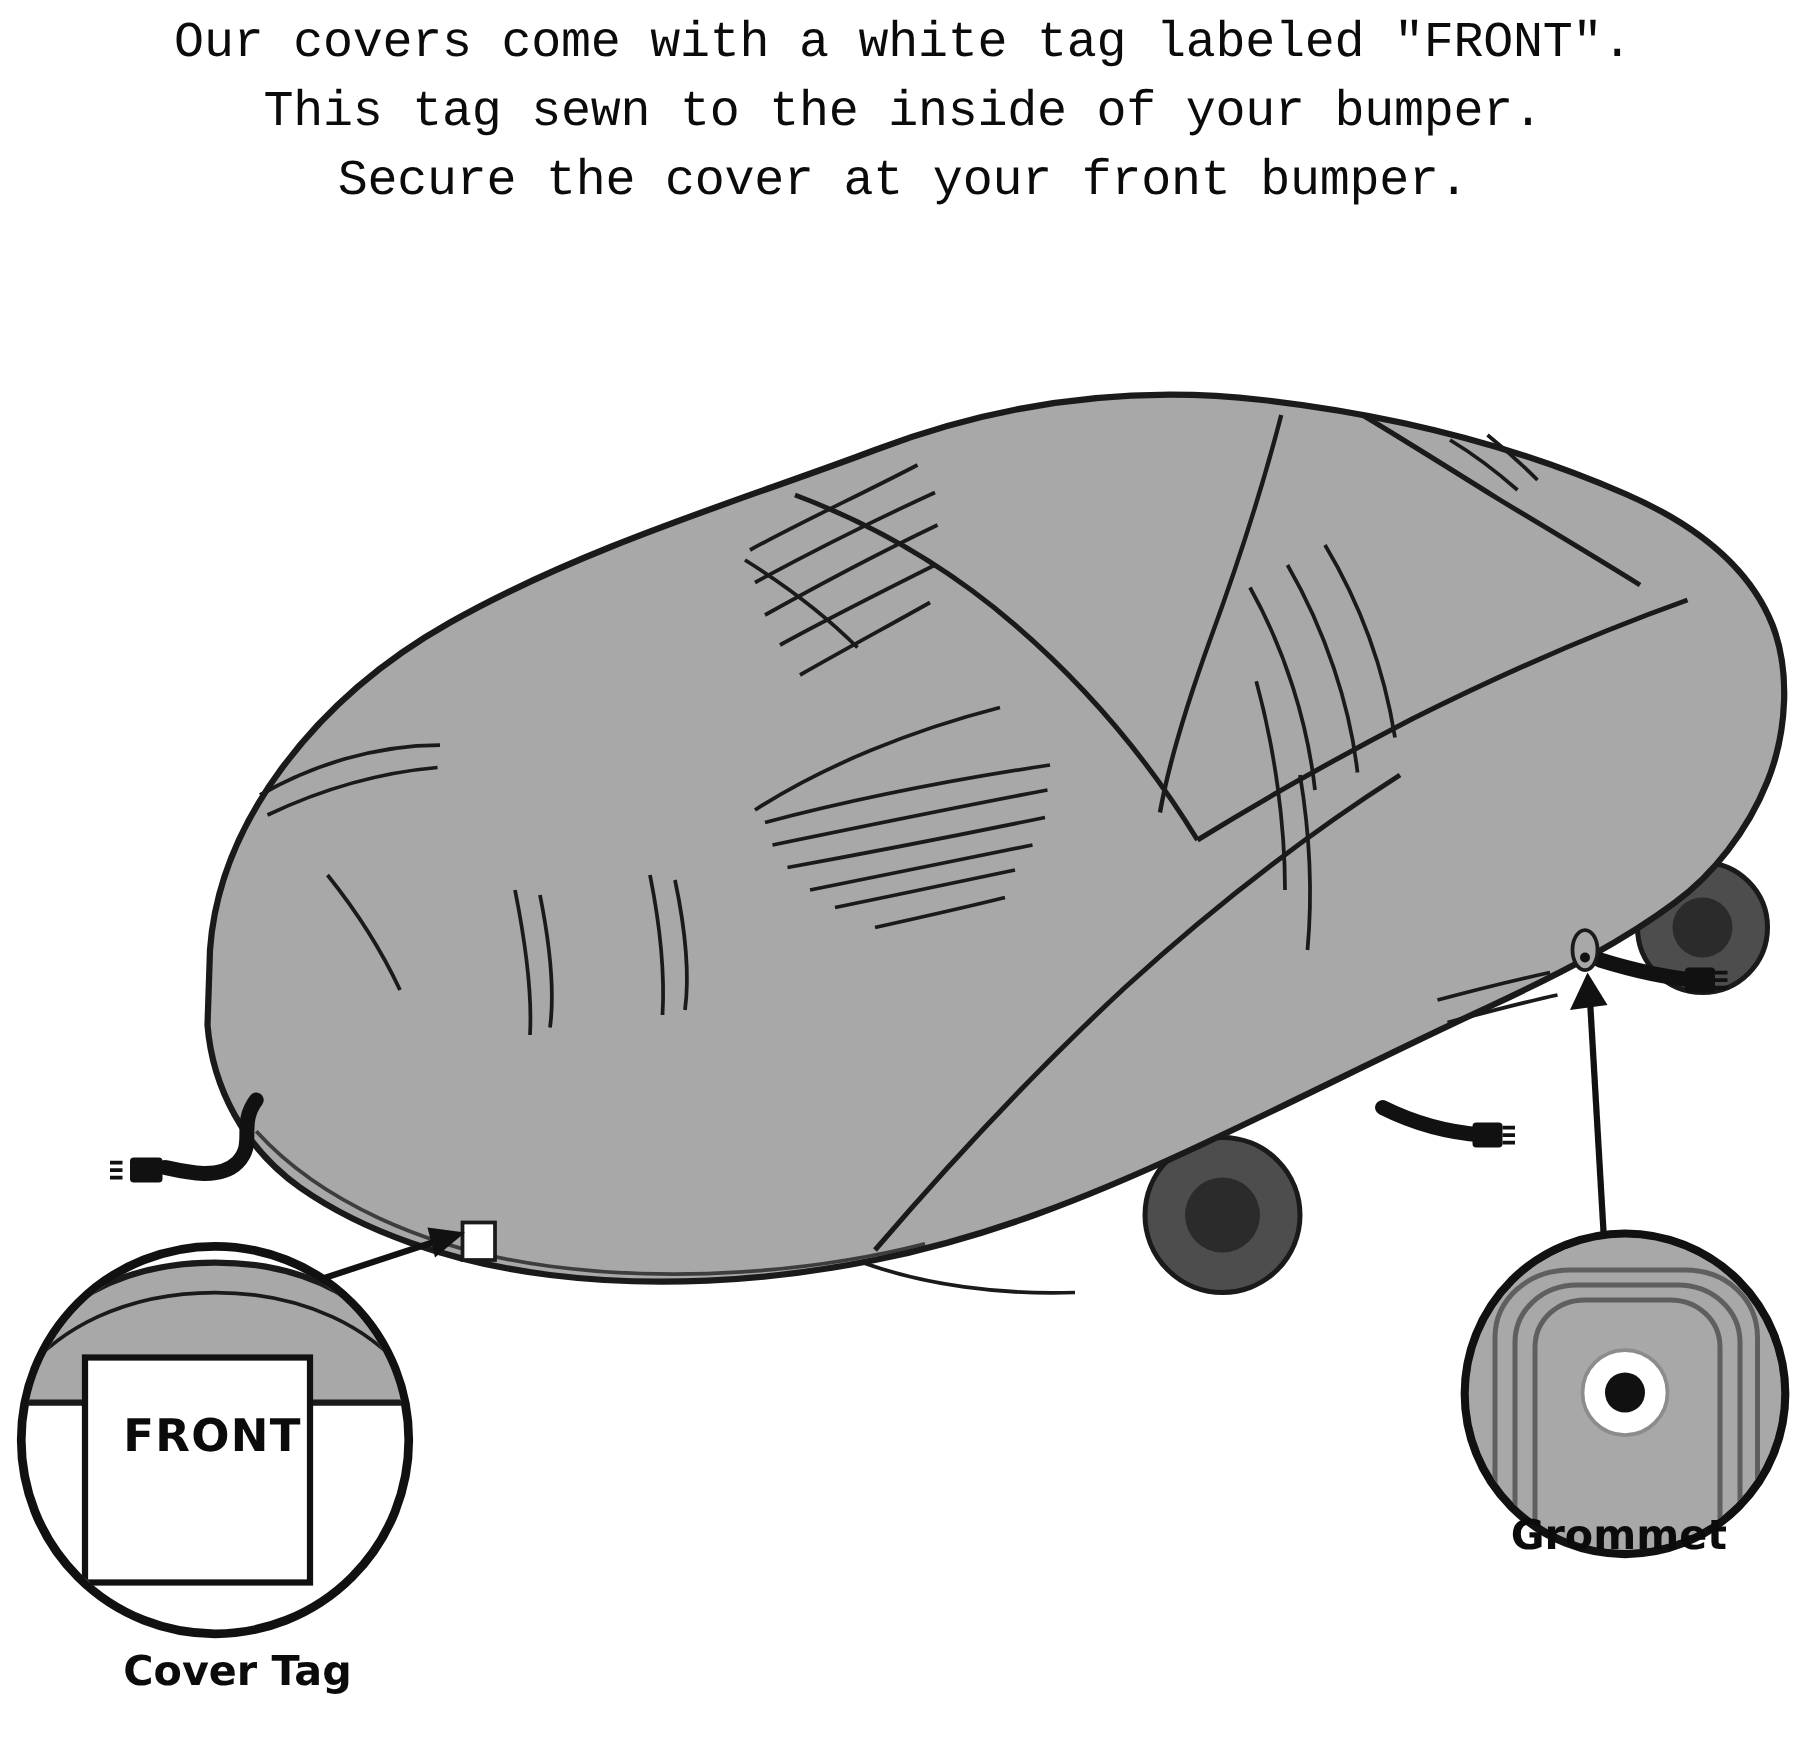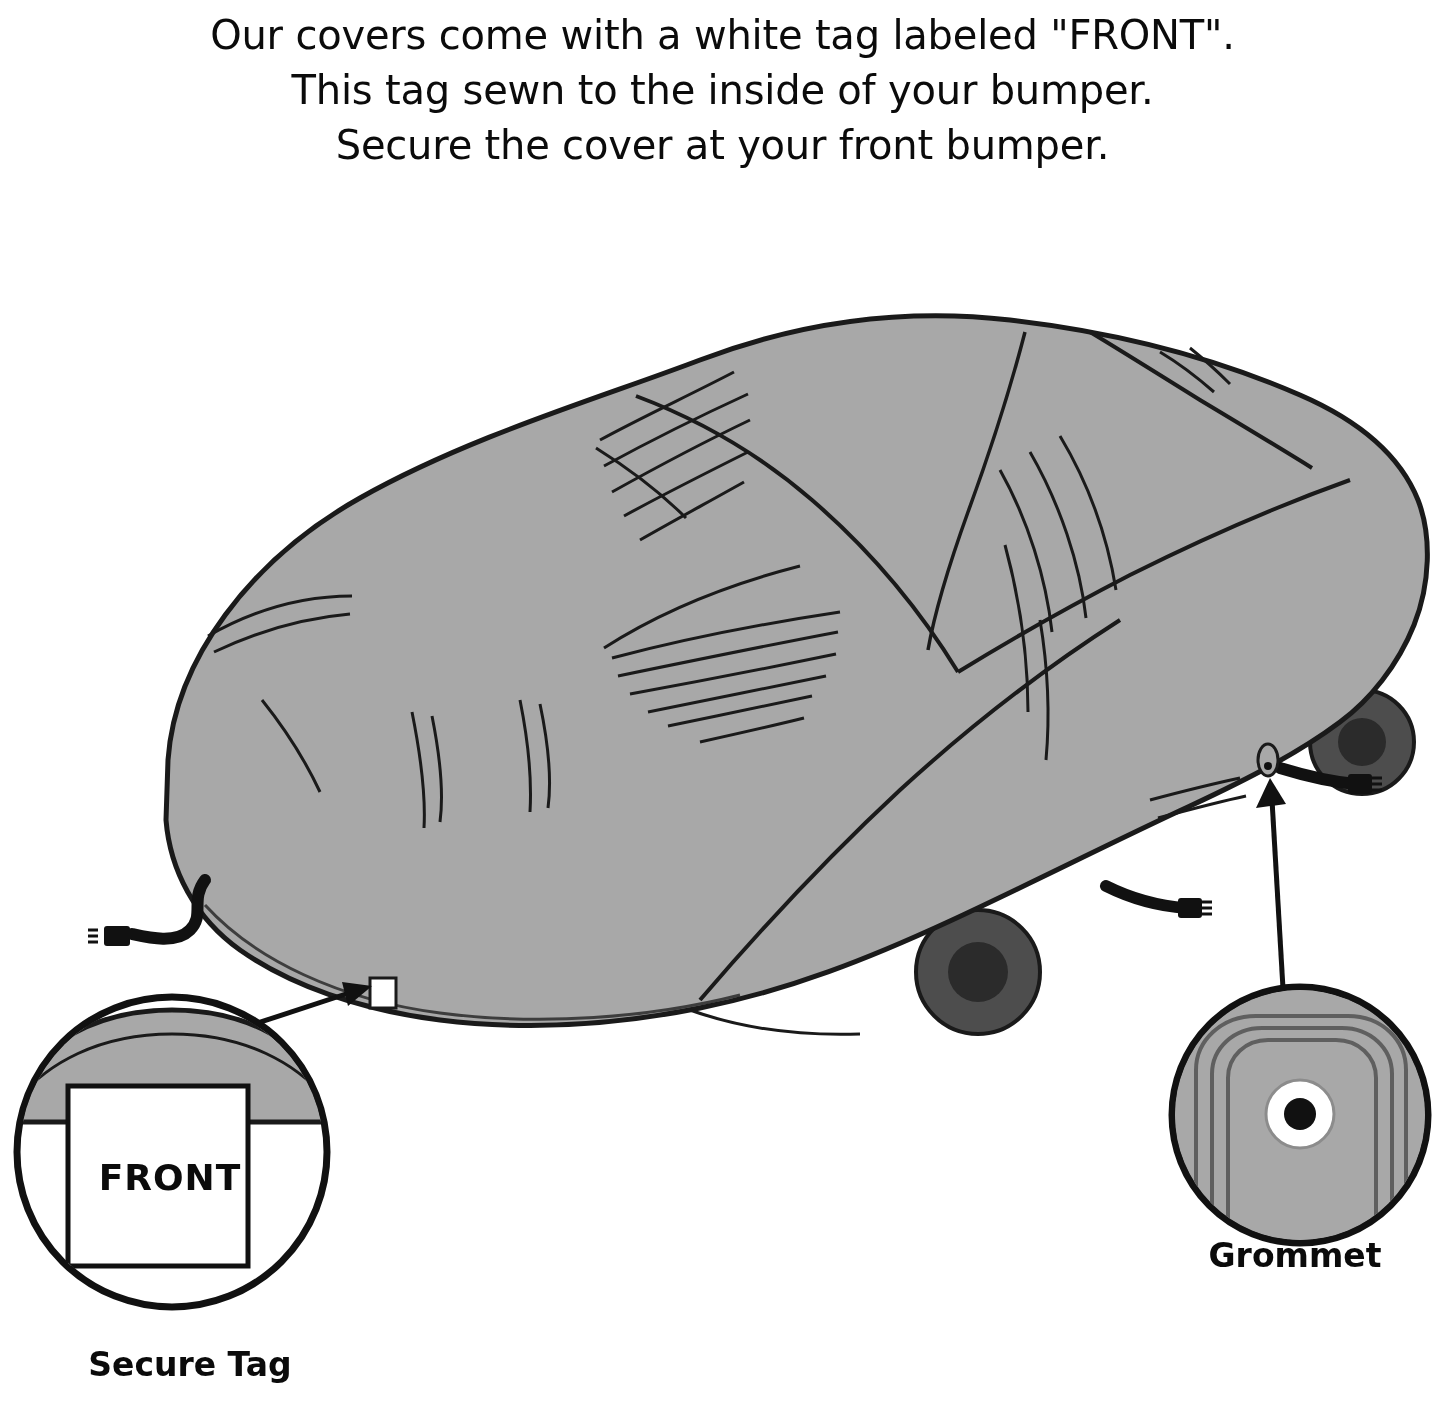--- a/index.html
+++ b/index.html
@@ -30,6 +30,7 @@
   }
   .headline div {
     white-space: nowrap;
+    font-family: Liberation Mono, monospace;
   }
   .diagram {
     position: absolute;

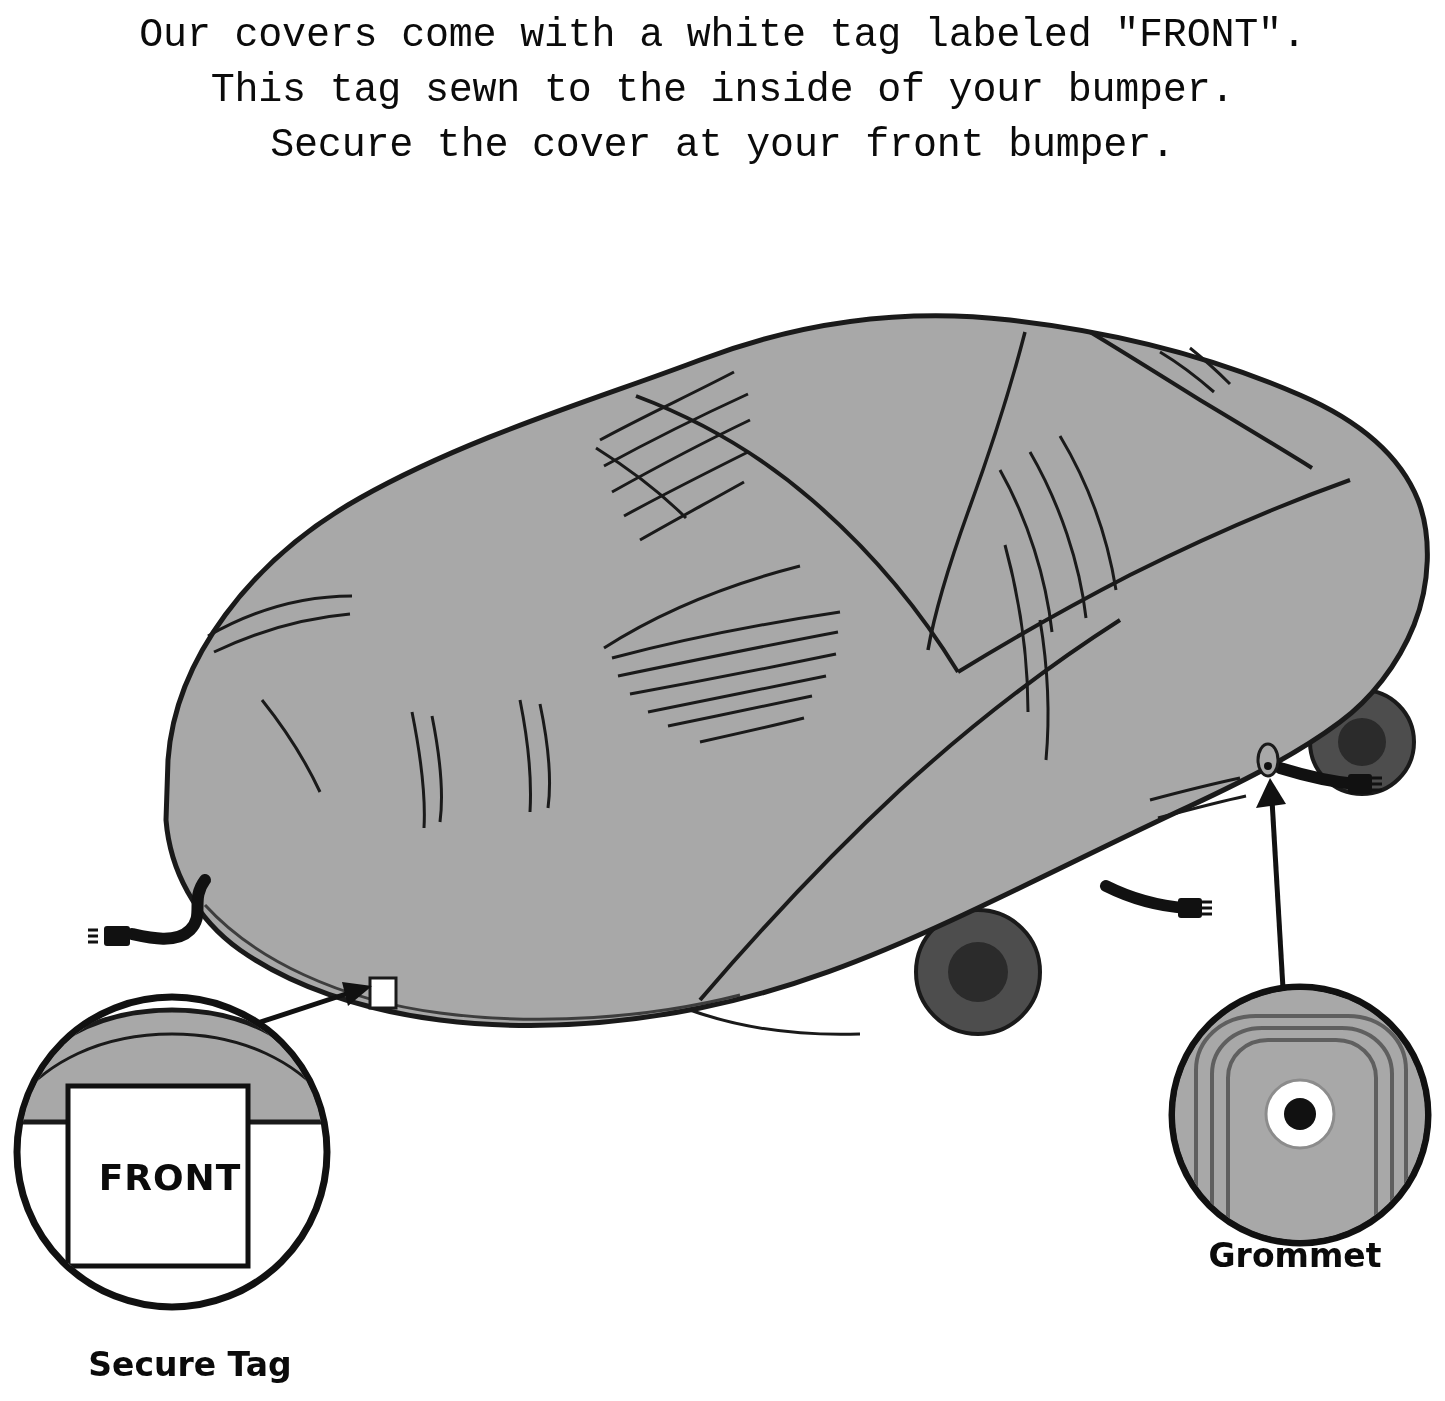--- a/index.html
+++ b/index.html
@@ -45,7 +45,6 @@
     font-weight: bold;
     color: #0b0b0b;
     text-align: center;
-    margin-top: 28px;
   }
   #front-tag-caption {
     left: 20px;

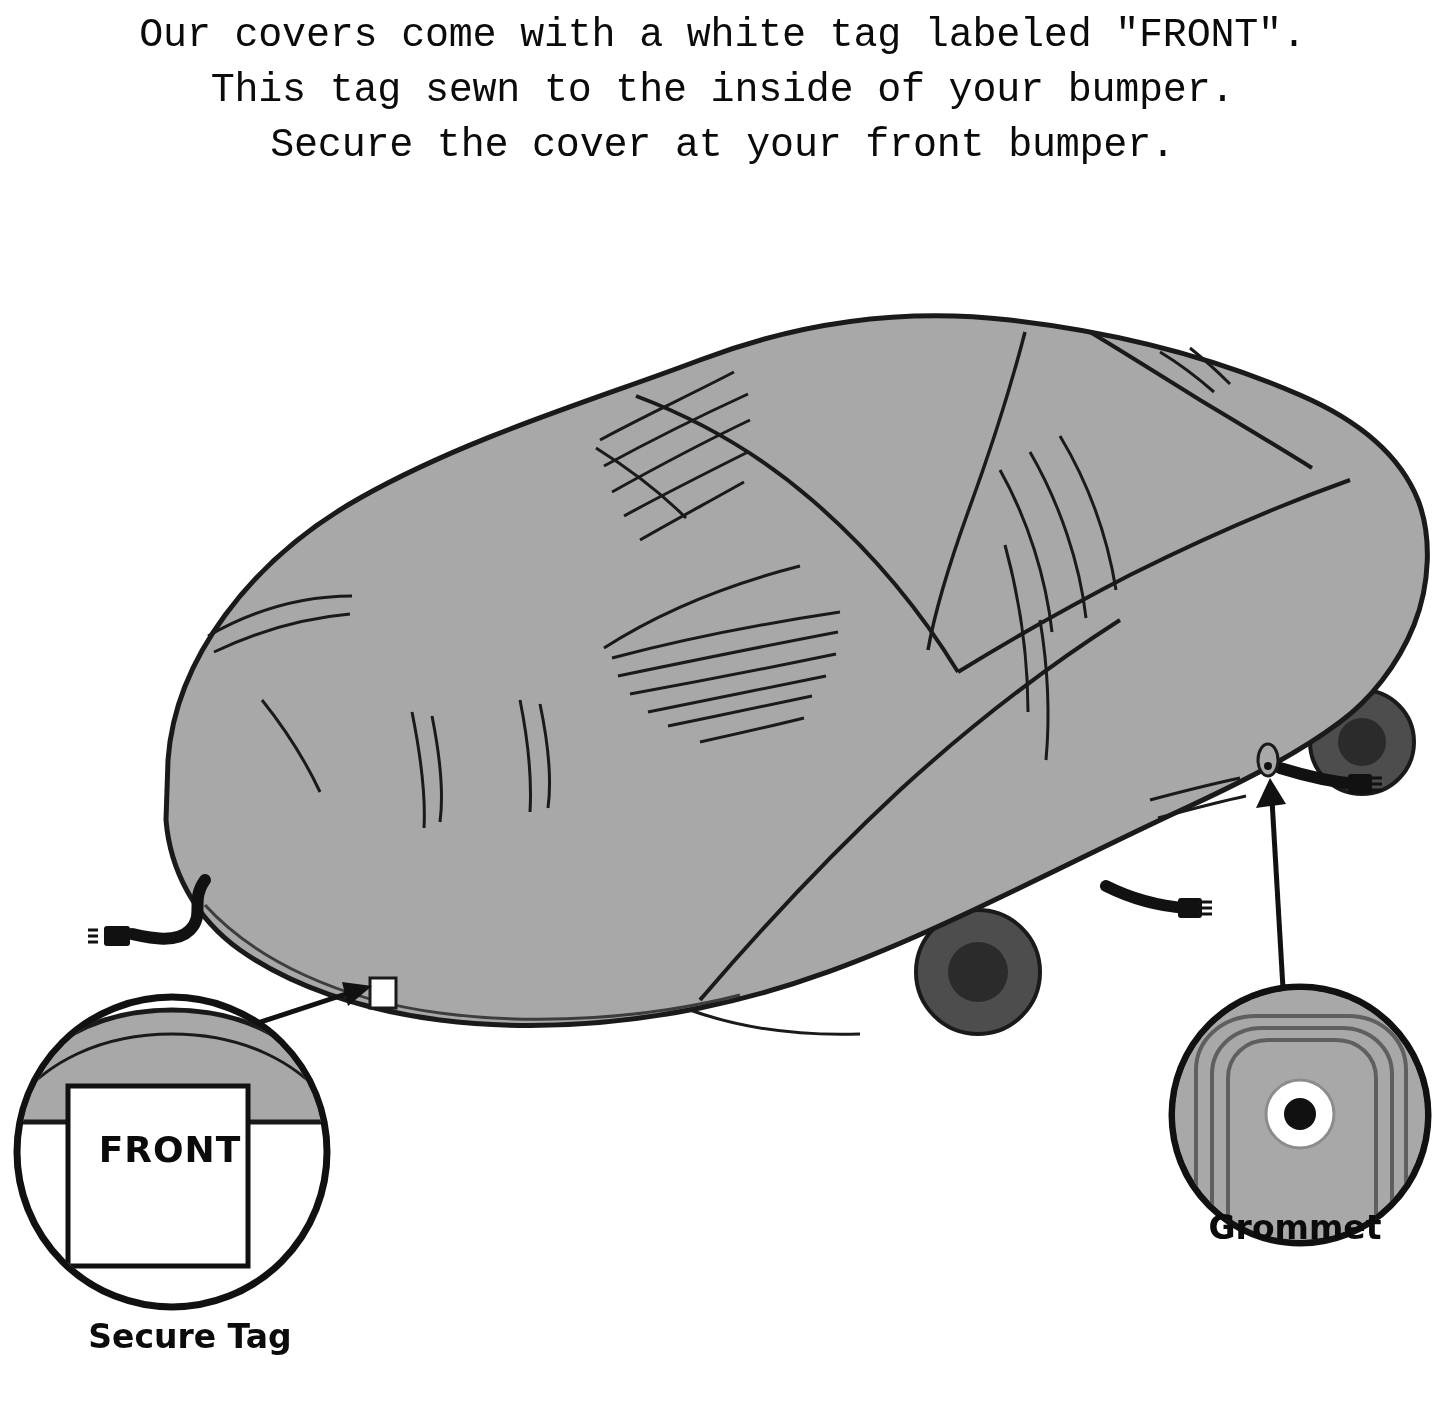--- a/index.html
+++ b/index.html
@@ -224,7 +224,7 @@
 <div class="label" id="front-tag-text">FRONT</div>
 
 <div class="label" id="front-tag-caption">
-  <div>Secure Tag</div>
+  <div>Cover Tag</div>
 </div>
 
 <div class="label" id="grommet-caption">Grommet</div>

